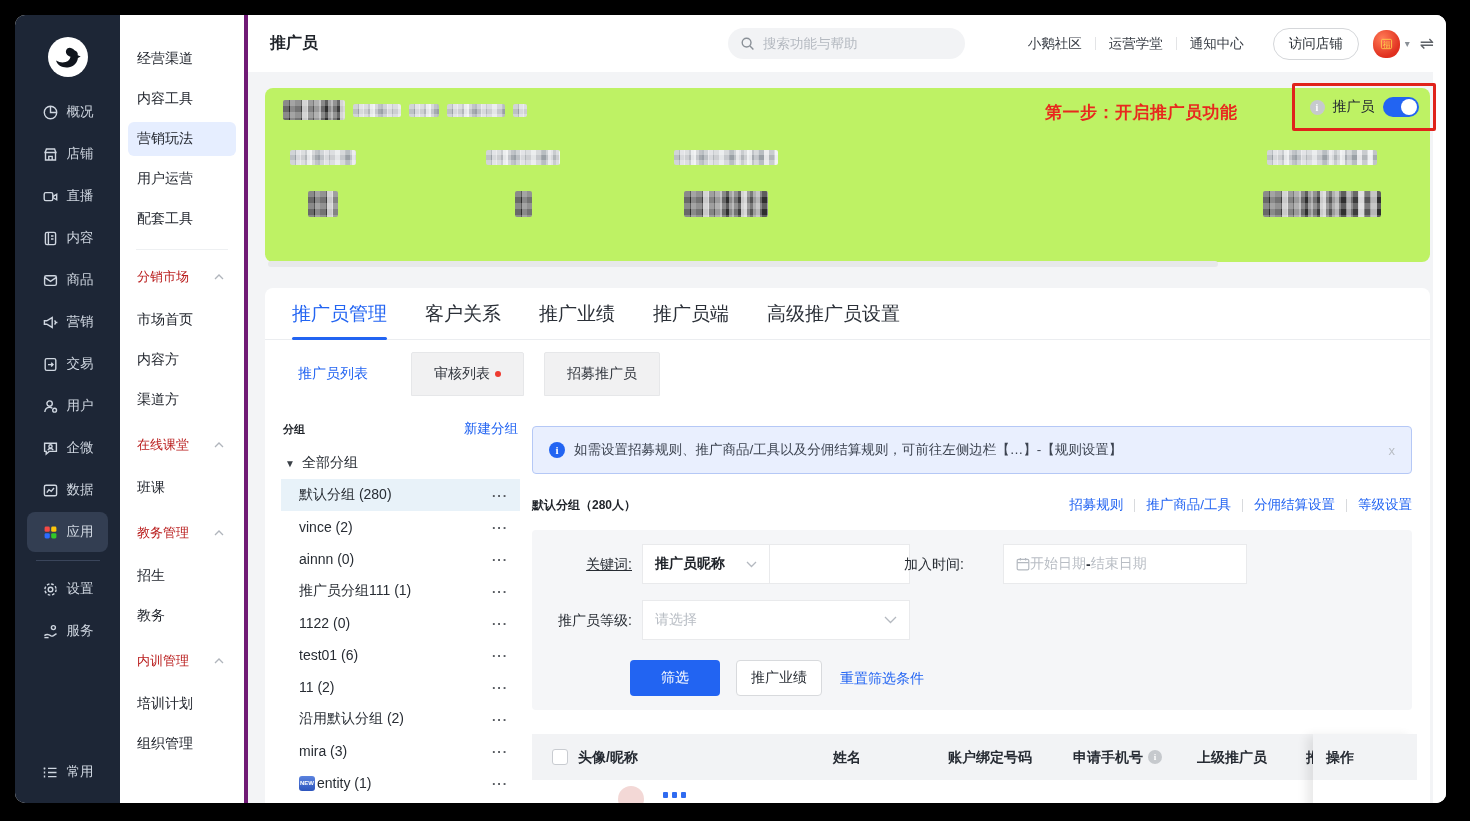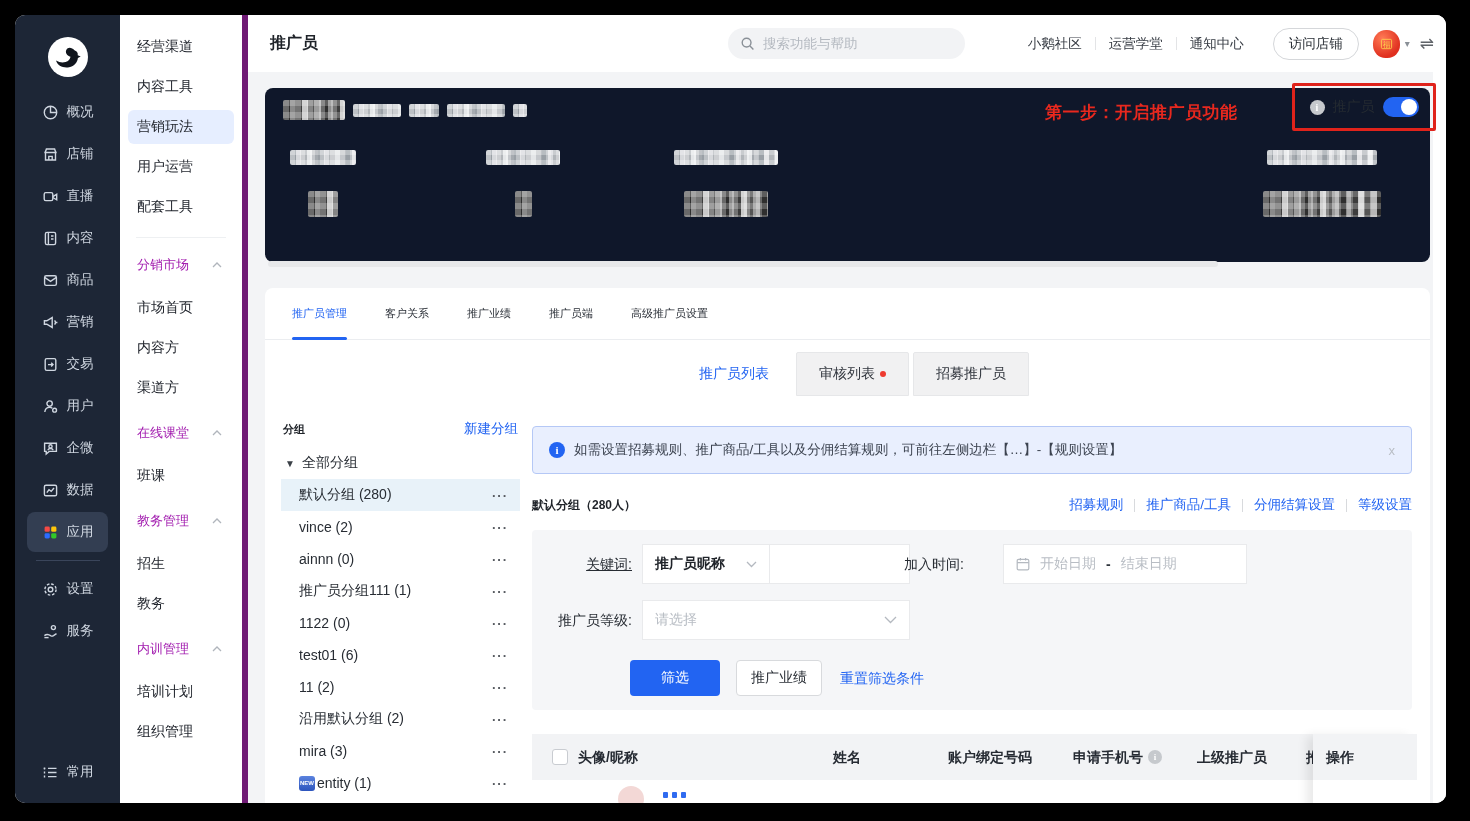--- a/index.html
+++ b/index.html
@@ -23,8 +23,8 @@
   .rail-footer { position:absolute; bottom:10px; left:0; width:100%; }
 
   
-  .sidebar { width:128px; flex:0 0 128px; background:#fff; border-right:6px solid #701a75;
-    padding-top:12px; overflow:hidden; }
+  .sidebar { width:128px; flex:0 0 128px; background:#fff; border-right:4px solid #701a75;
+    padding-top:24px; overflow:hidden; }
   .side-item { height:40px; display:flex; align-items:center; padding-left:17px; font-size:14px;
     color:#22262e; cursor:pointer; position:relative; }
   .side-item.active::before { content:""; position:absolute; left:8px; right:8px; top:3px; bottom:3px;

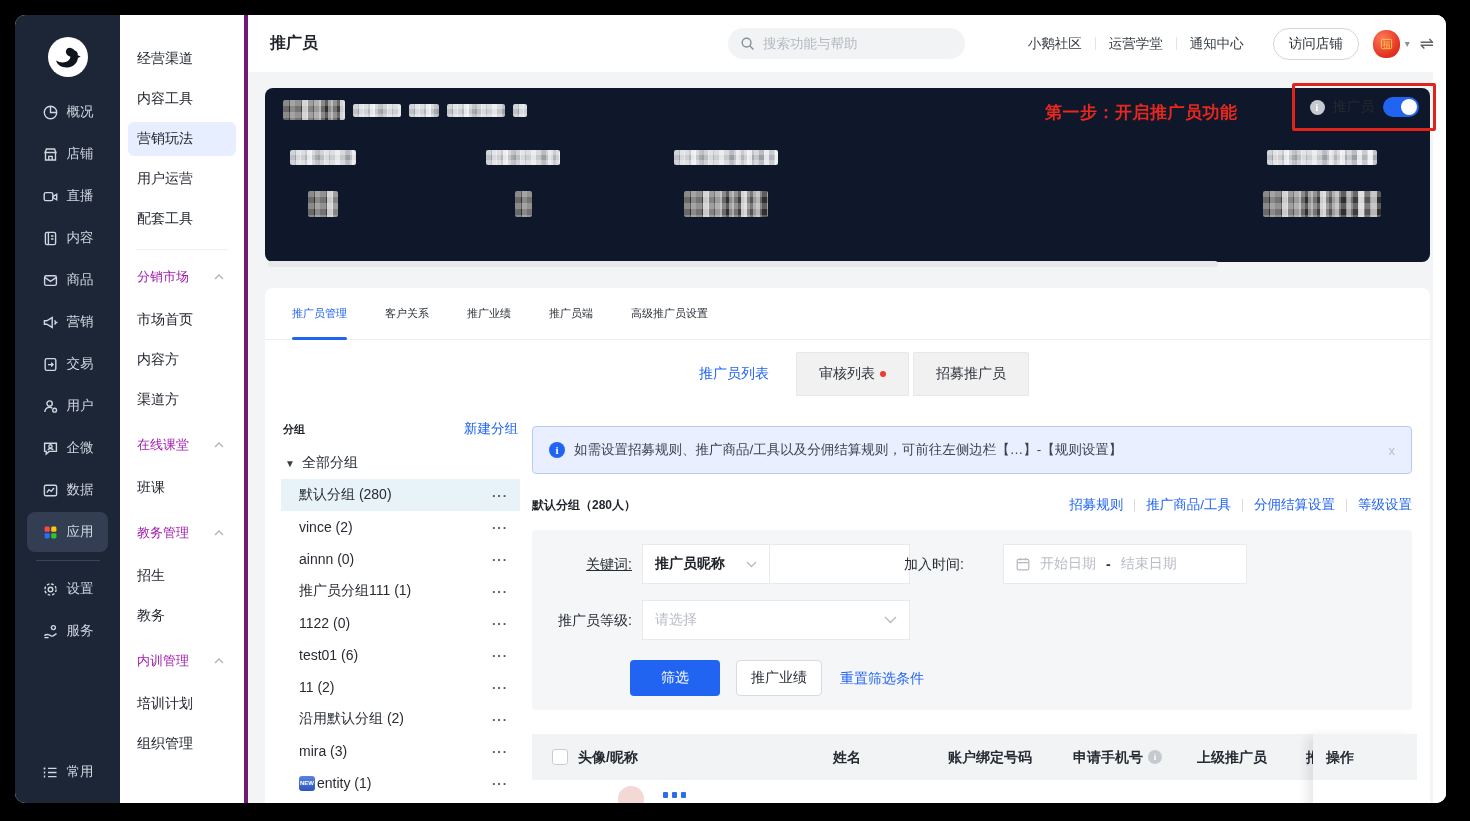--- a/index.html
+++ b/index.html
@@ -61,7 +61,7 @@
   .gutter { position:absolute; right:0; top:0; bottom:0; width:13px; background:#fff; }
 
   
-  .stats-card { position:absolute; left:17px; top:16px; width:1165px; height:174px; background:#0f172a;
+  .stats-card { position:absolute; left:17px; top:16px; width:1165px; height:174px; background:#bef264;
     border-radius:8px; }
   .mz { background-image:
       linear-gradient(90deg, rgba(255,255,255,.28) 50%, transparent 50%),

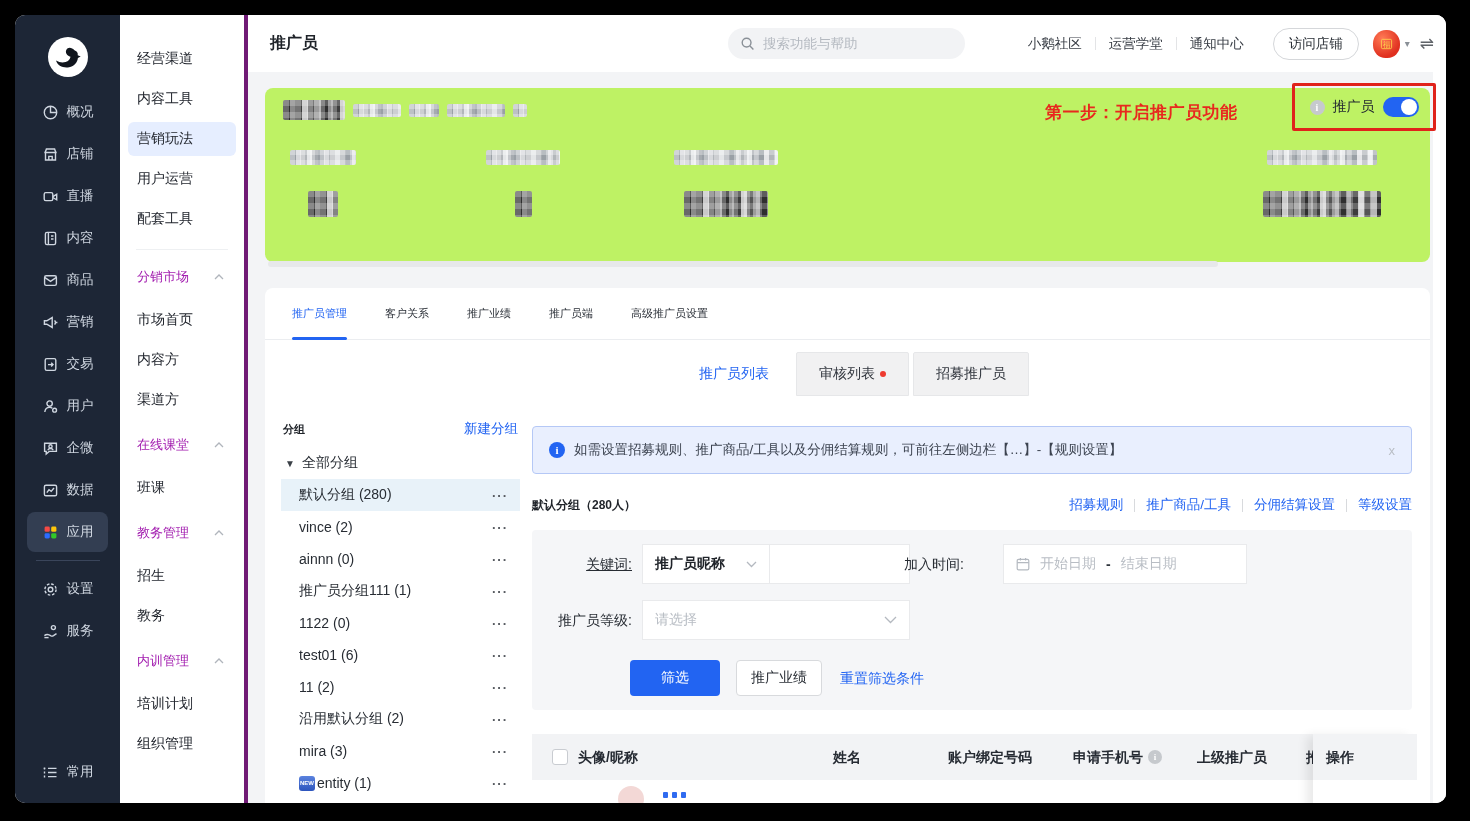--- a/index.html
+++ b/index.html
@@ -33,7 +33,7 @@
   .side-div { height:1px; background:#eef0f2; margin:10px 16px; }
   .side-sec { margin-top:8px; }
   .side-sec-h { height:34px; margin-bottom:6px; display:flex; align-items:center; justify-content:space-between;
-    padding:0 20px 0 17px; font-size:13px; color:#a21caf; cursor:pointer; }
+    padding:0 20px 0 17px; font-size:13px; color:#b91c1c; cursor:pointer; }
   .chev { width:10px; height:6px; }
 
   

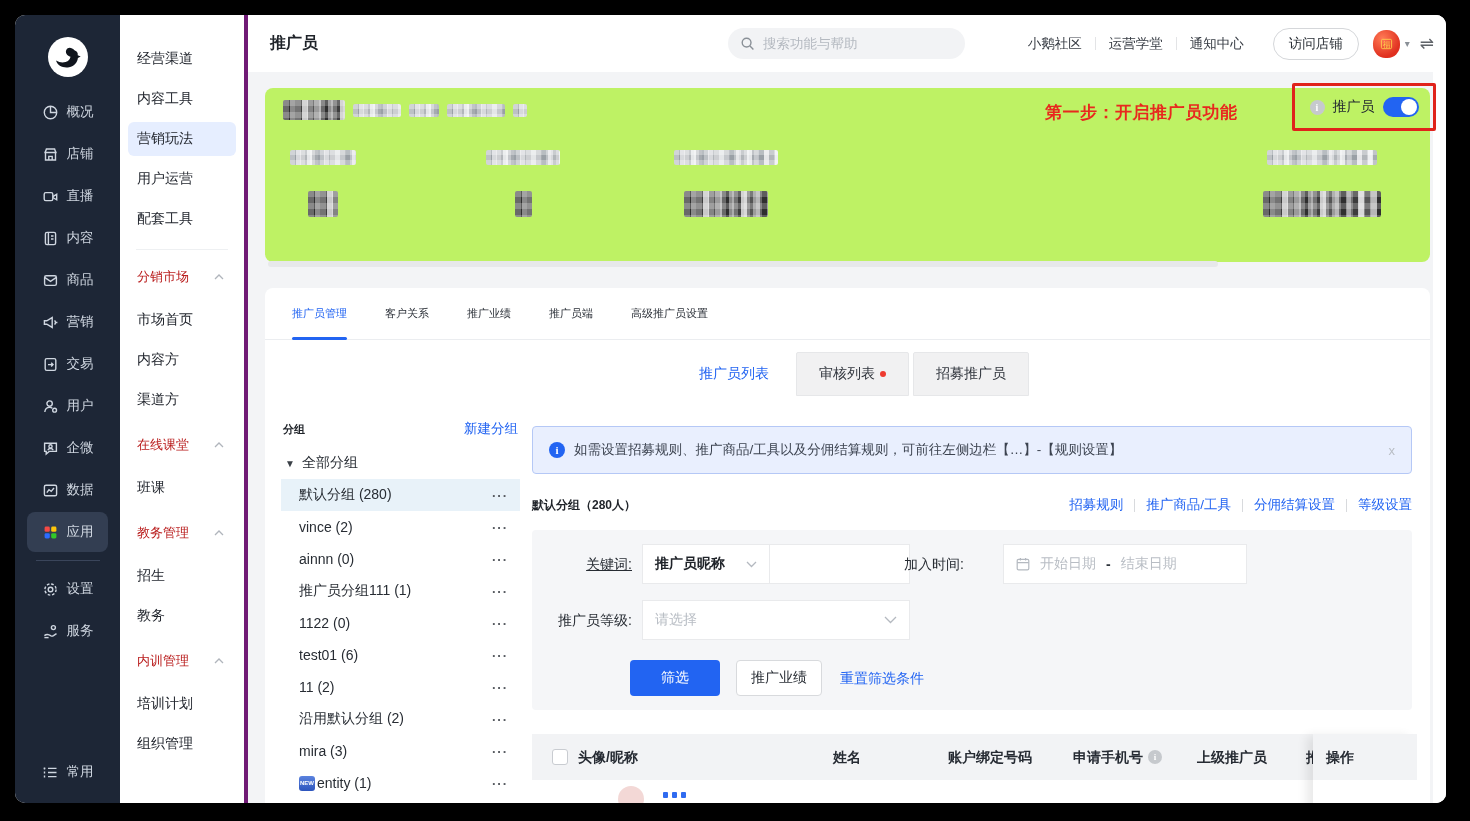--- a/index.html
+++ b/index.html
@@ -90,7 +90,7 @@
     border-radius:8px 8px 0 0; overflow:hidden; }
   .tab-row { height:52px; border-bottom:1px solid #ebedf0; display:flex; align-items:stretch; gap:38px;
     padding-left:27px; }
-  .tab { display:flex; align-items:center; font-size:11px; color:#2b3038; cursor:pointer; position:relative; }
+  .tab { display:flex; align-items:center; font-size:19px; color:#2b3038; cursor:pointer; position:relative; }
   .tab.active { color:#2264f2; }
   .tab.active::after { content:""; position:absolute; left:0; right:0; bottom:-1px; height:3px;
     background:#2264f2; border-radius:2px; }

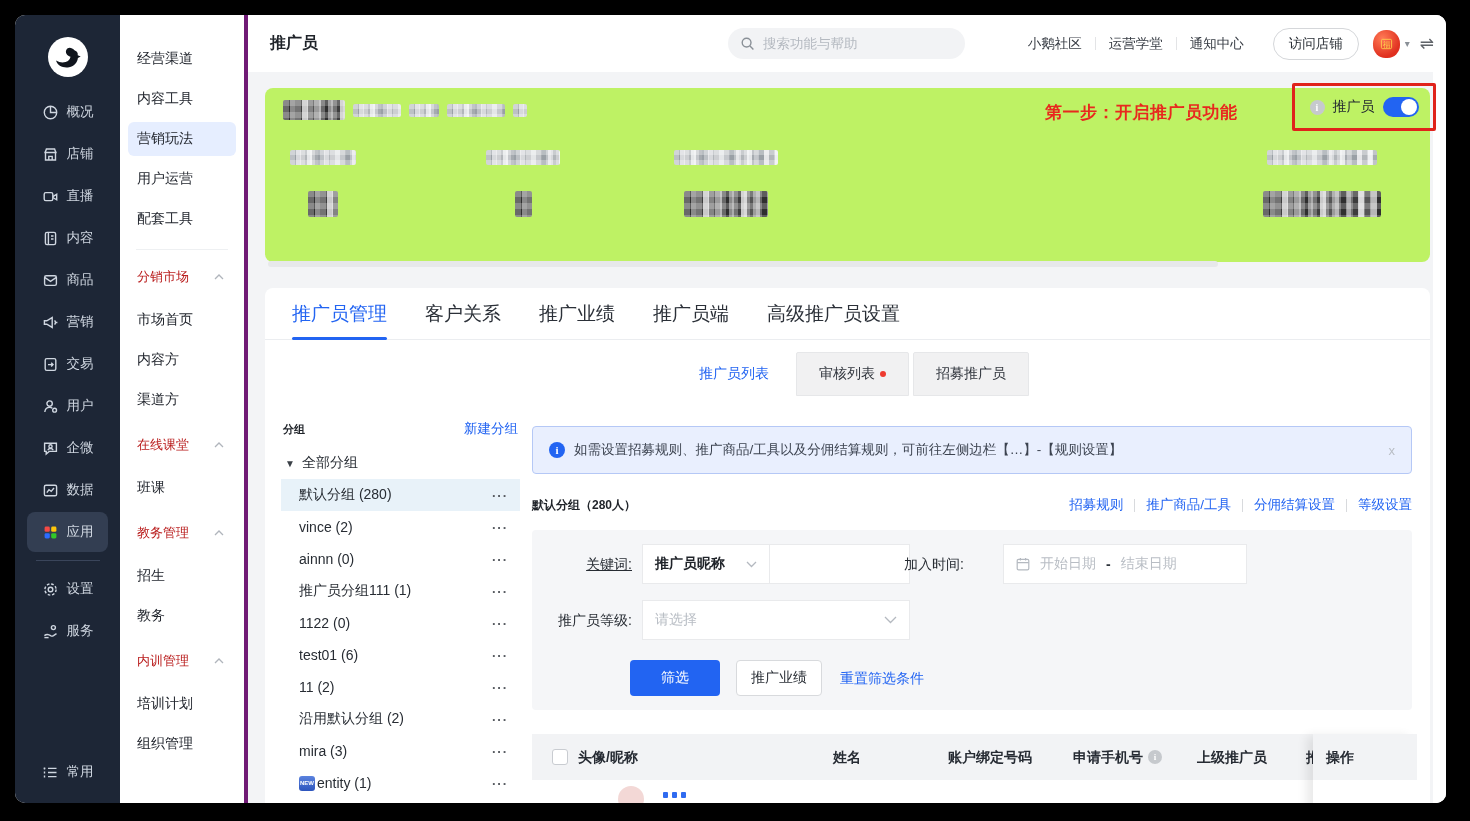--- a/index.html
+++ b/index.html
@@ -94,7 +94,7 @@
   .tab.active { color:#2264f2; }
   .tab.active::after { content:""; position:absolute; left:0; right:0; bottom:-1px; height:3px;
     background:#2264f2; border-radius:2px; }
-  .subtab-row { margin:12px 0 0 10px; display:flex; gap:4px; height:44px;justify-content:center; }
+  .subtab-row { margin:12px 0 0 10px; display:flex; gap:20px; height:44px; }
   .subtab { padding:0 22px; display:flex; align-items:center; gap:5px; font-size:14px; color:#30353d;
     background:#f1f1f2; border:1px solid #e6e7e9; cursor:pointer; border-radius:2px 2px 0 0; }
   .subtab.active { background:#fff; border-color:#fff; color:#2264f2; }

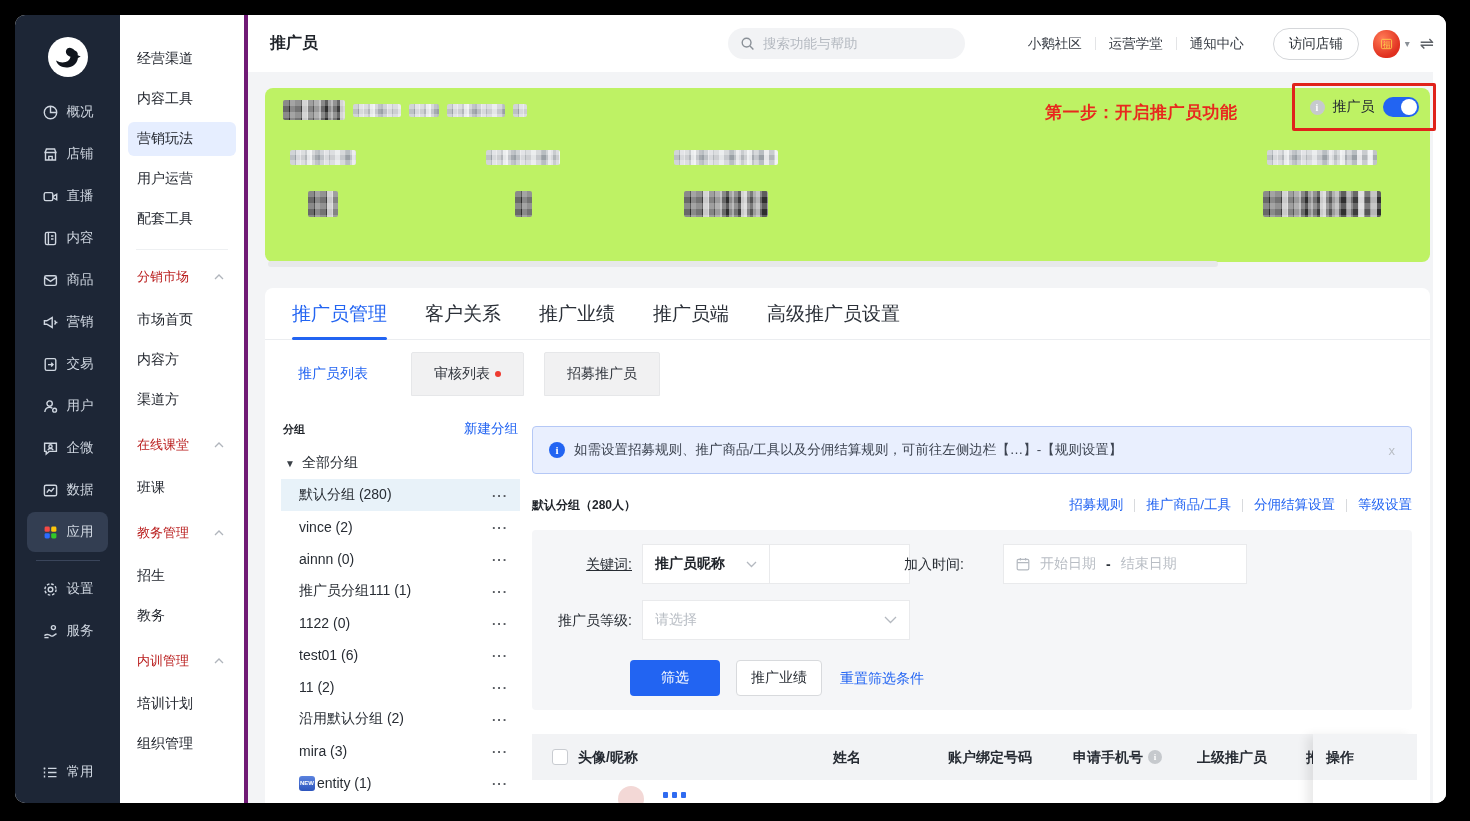--- a/index.html
+++ b/index.html
@@ -562,7 +562,7 @@
             <div class="fbox" style="left:237px;top:14px;width:141px;"></div>
 
             <span class="flabel" style="left:362px;top:14px;width:70px;">加入时间:</span>
-            <div class="fbox" style="left:471px;top:14px;width:244px;padding:0 12px;gap:10px;">
+            <div class="fbox" style="left:471px;top:14px;width:244px;padding:0 12px;gap:0;">
               <svg width="14" height="14" viewBox="0 0 14 14">
                   <g fill="none" stroke="#b4b9c0" stroke-width="1.2">
                     <rect x="1.2" y="2.4" width="11.6" height="10.4" rx="1.4"></rect>

